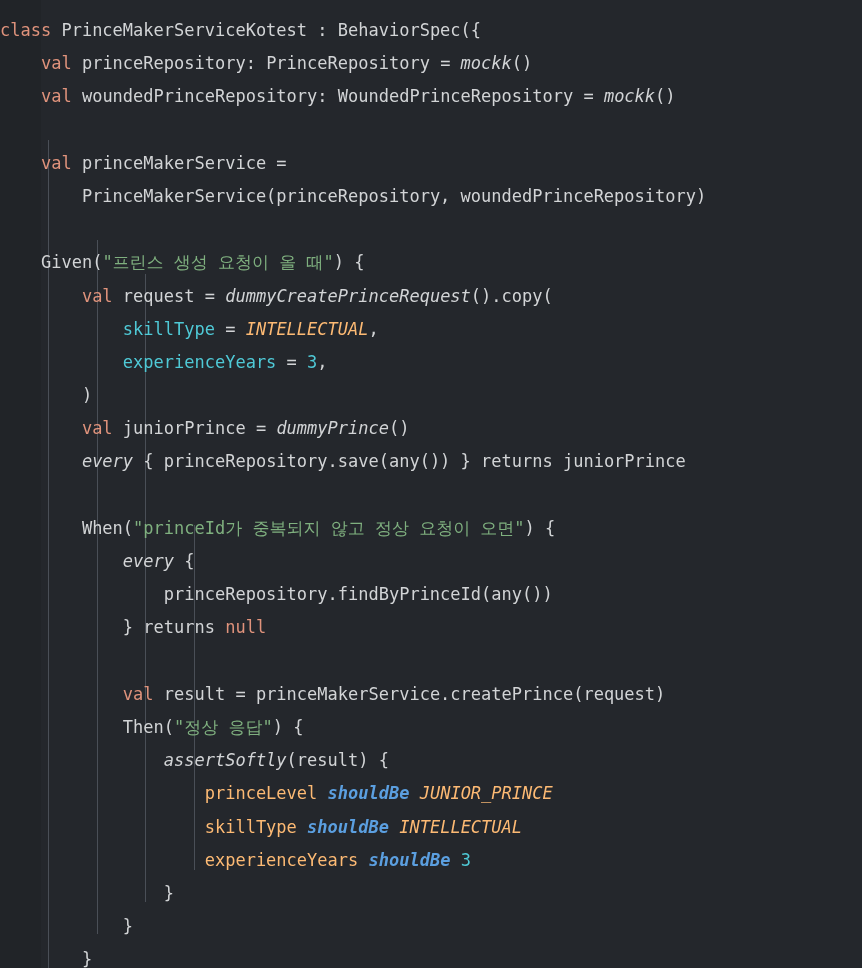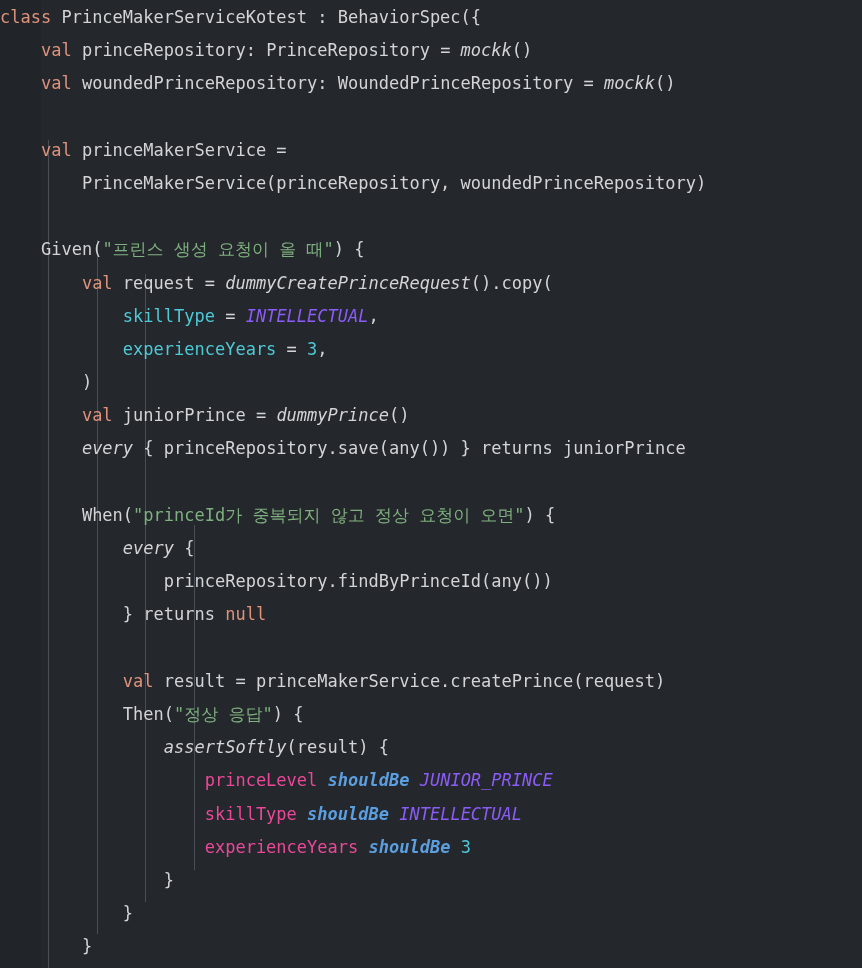--- a/index.html
+++ b/index.html
@@ -61,7 +61,7 @@
     font-size: 17px;
     line-height: 33.2px;
   }
-  .code-line:first-child { margin-top: 1px; }
+  .code-line:first-child { margin-top: 14px; }
 
   
   .t-plain    { color: #D2D4D6; }

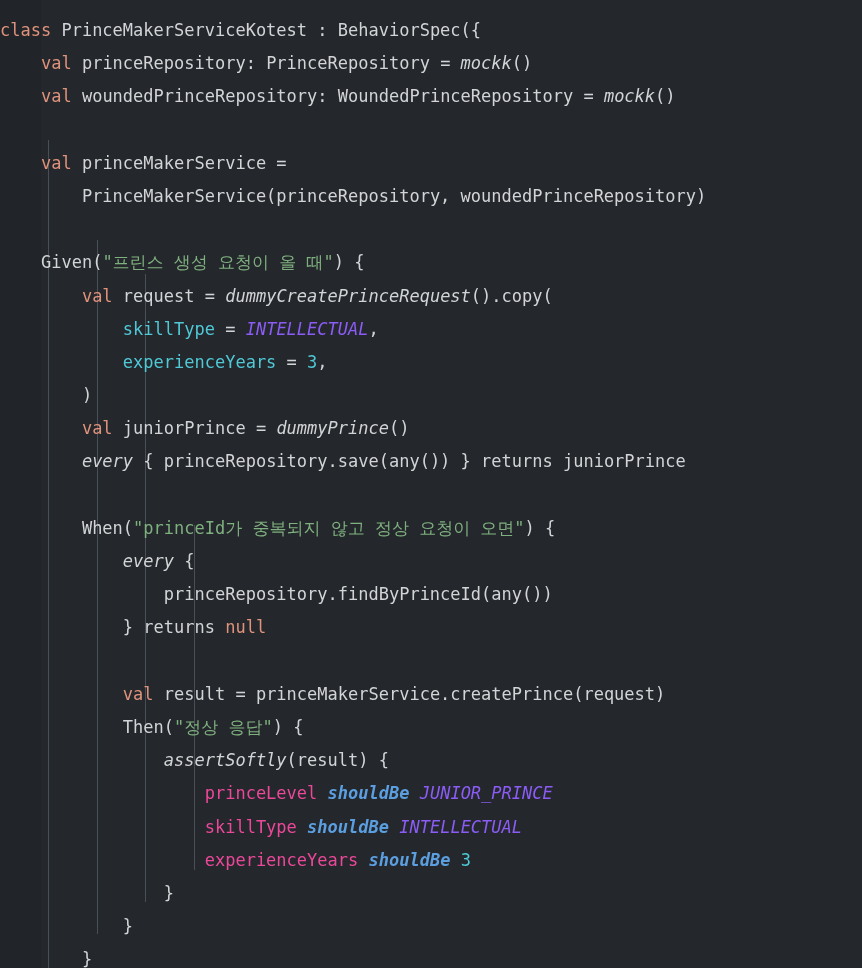--- a/index.html
+++ b/index.html
@@ -70,7 +70,7 @@
   .t-param    { color: #4FC9D6; }            
   .t-number   { color: #4FC9D6; }
   .t-prop     { color: #ec4899; margin-top: 32px; }            
-  .t-const    { color: #8b5cf6; font-style: italic; }  
+  .t-const    { color: #fdba74; font-style: italic; }  
   .t-infix    { color: #5B9FE0; font-style: italic; font-weight: bold; }  
   .t-fn       { color: #D2D4D6; font-style: italic; }
 </style>

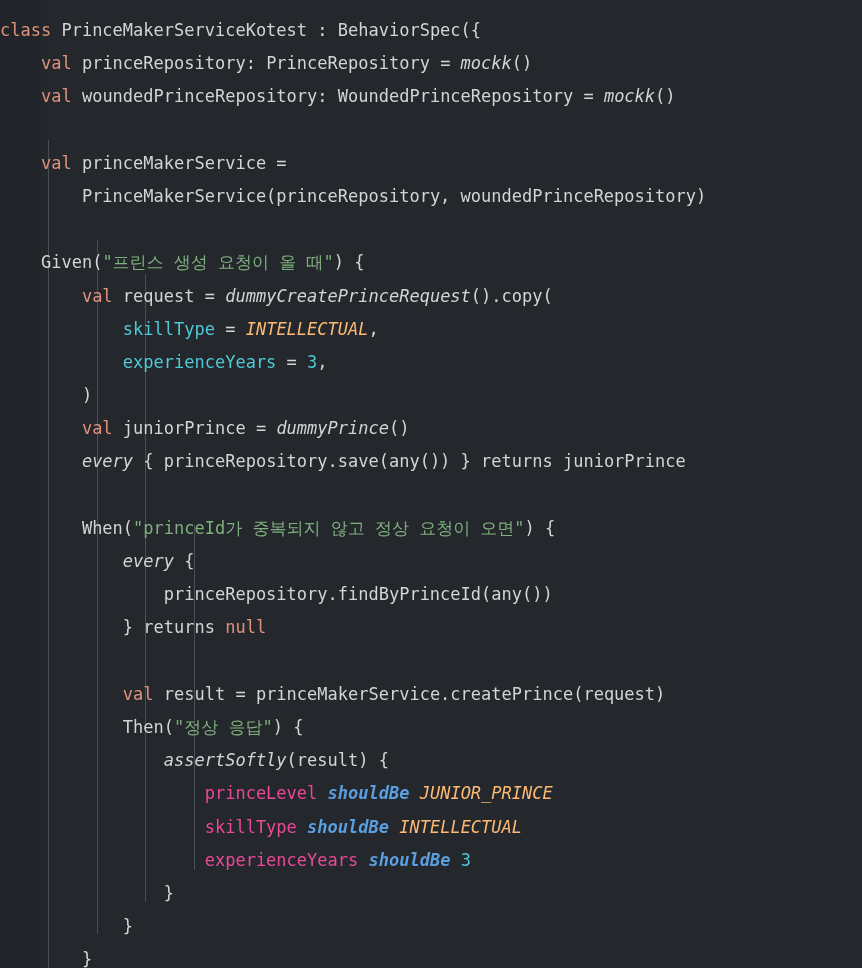--- a/index.html
+++ b/index.html
@@ -69,7 +69,7 @@
   .t-string   { color: #7FB07F; }            
   .t-param    { color: #4FC9D6; }            
   .t-number   { color: #4FC9D6; }
-  .t-prop     { color: #ec4899; margin-top: 32px; }            
+  .t-prop     { color: #fdba74; margin-top: 32px; }            
   .t-const    { color: #fdba74; font-style: italic; }  
   .t-infix    { color: #5B9FE0; font-style: italic; font-weight: bold; }  
   .t-fn       { color: #D2D4D6; font-style: italic; }

